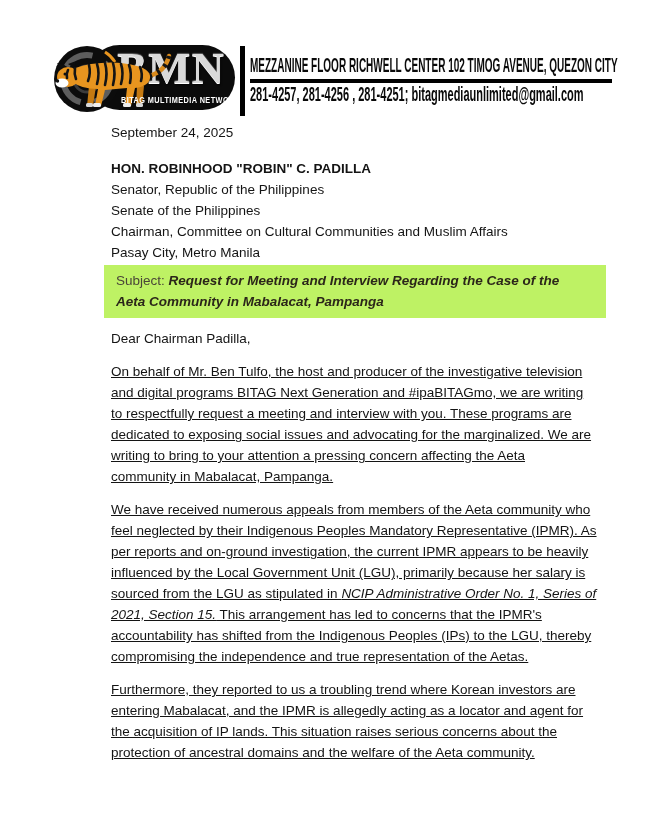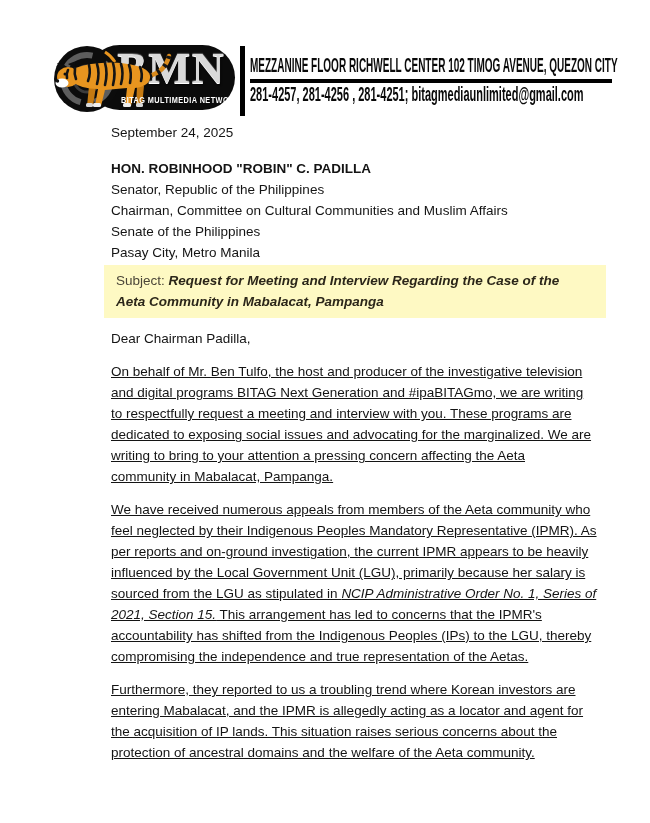--- a/index.html
+++ b/index.html
@@ -133,8 +133,8 @@
     <div class="recipient">
       <p class="prose recipient-name">HON. ROBINHOOD "ROBIN" C. PADILLA</p>
       <p class="prose">Senator, Republic of the Philippines</p>
+      <p class="prose">Senate of the Philippines</p>
       <p class="prose">Chairman, Committee on Cultural Communities and Muslim Affairs</p>
-      <p class="prose">Senate of the Philippines</p>
       <p class="prose">Pasay City, Metro Manila</p>
     </div>
 

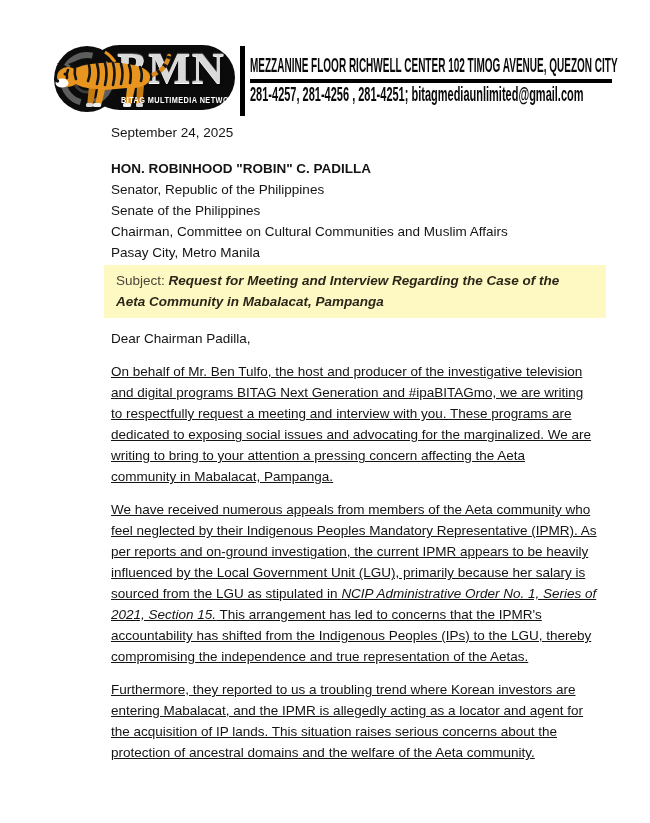--- a/index.html
+++ b/index.html
@@ -56,7 +56,7 @@
   .recipient-name{font-weight:bold;}
   .subject-box{
     margin-top:2px;margin-left:-7px;width:478px;
-    background:#fef9c3;
+    background:#bef264;
     padding:5px 12px 6px 12px;
     font-size:13.5px;line-height:21px;white-space:pre-line;
   }

